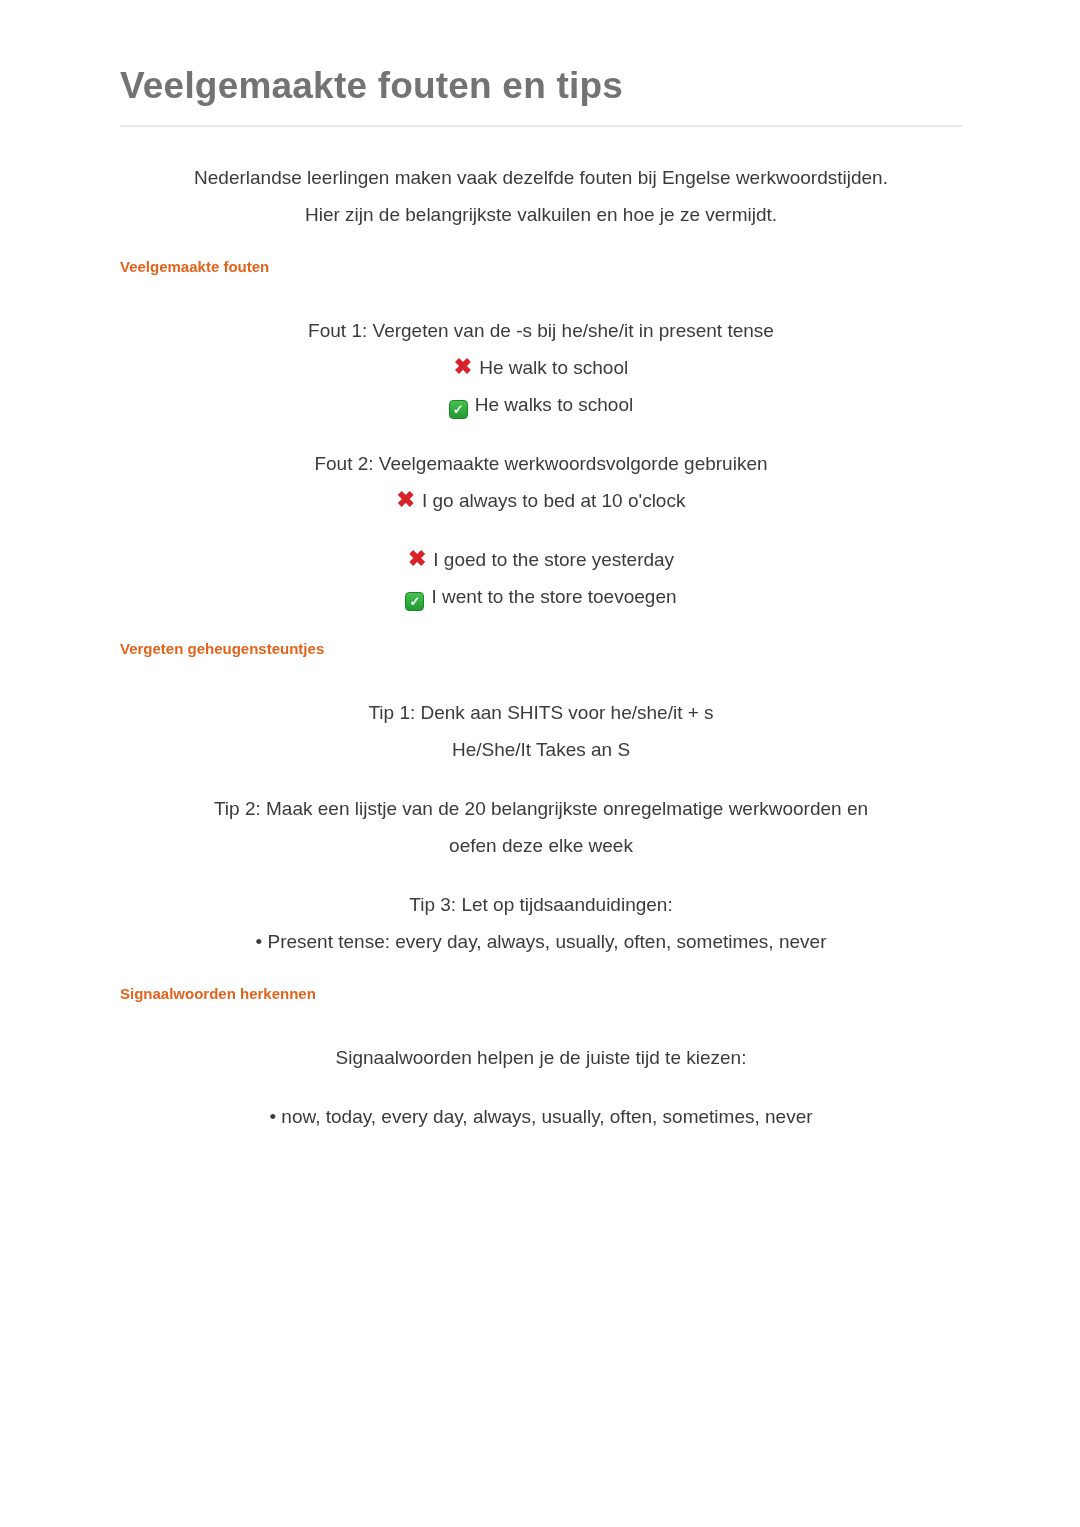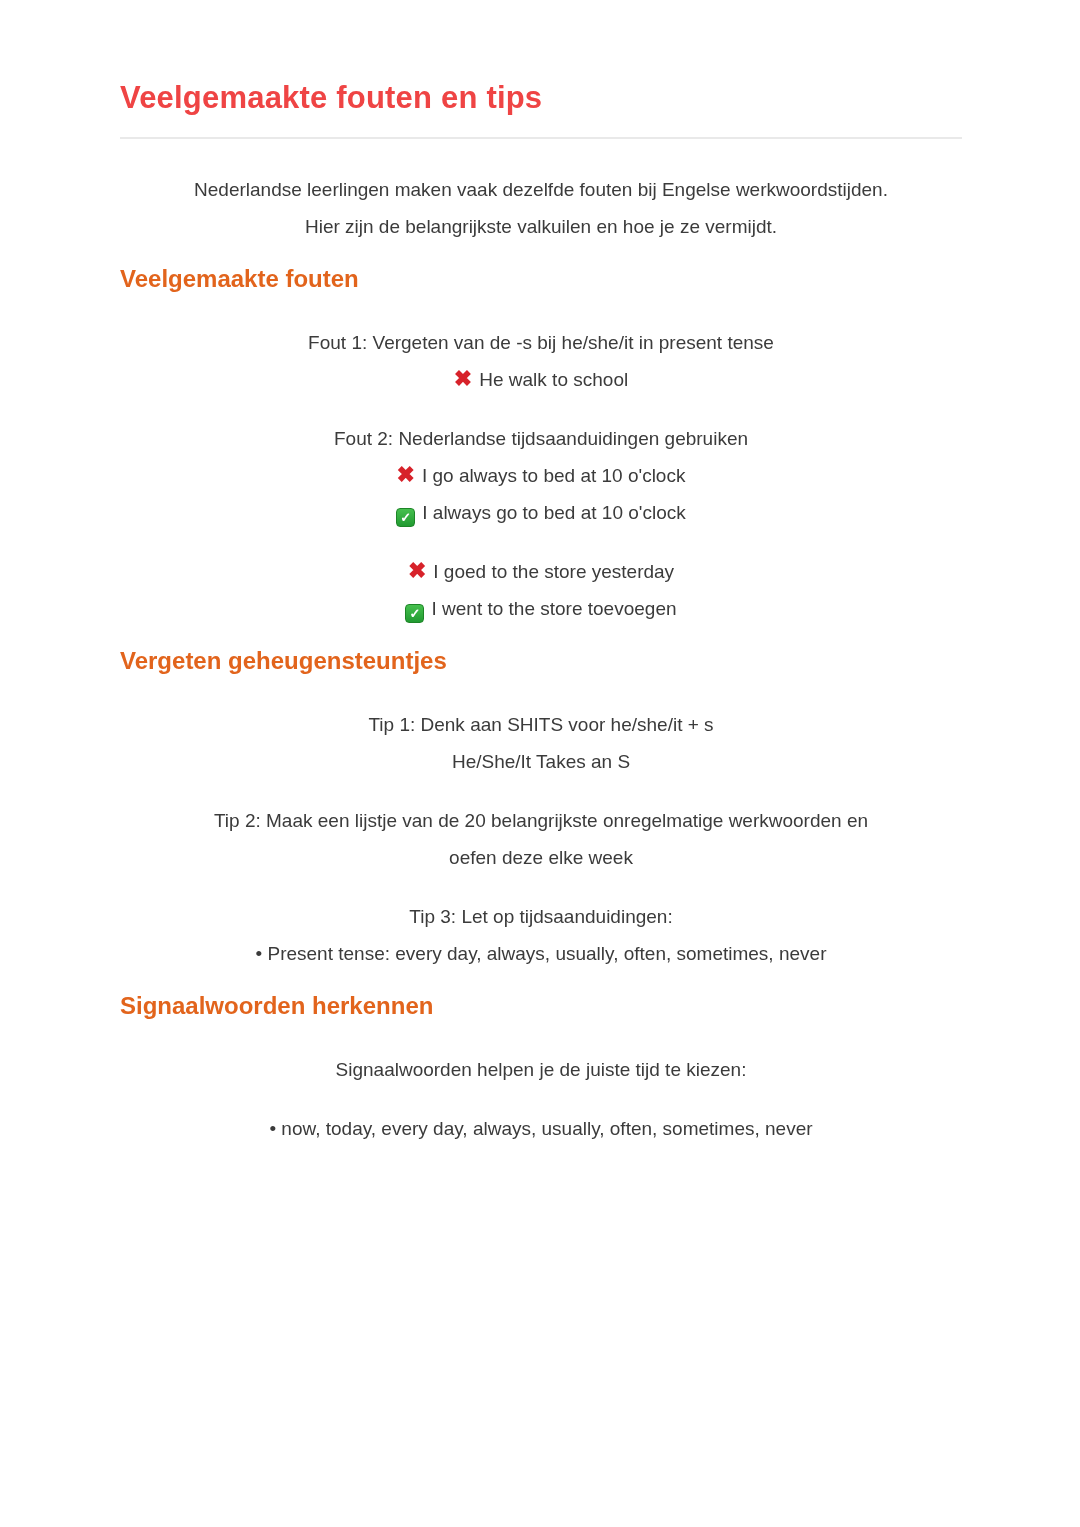--- a/index.html
+++ b/index.html
@@ -21,9 +21,9 @@
     overflow: hidden;
   }
   h1.doc-title {
-    margin: 12px 0 19px 0;
-    color: #ef4444;
-    font-size: 31px;
+    margin: 0 0 19px 0;
+    color: #737373;
+    font-size: 37px;
     line-height: 40px;
     font-weight: 700;
     letter-spacing: 0.2px;

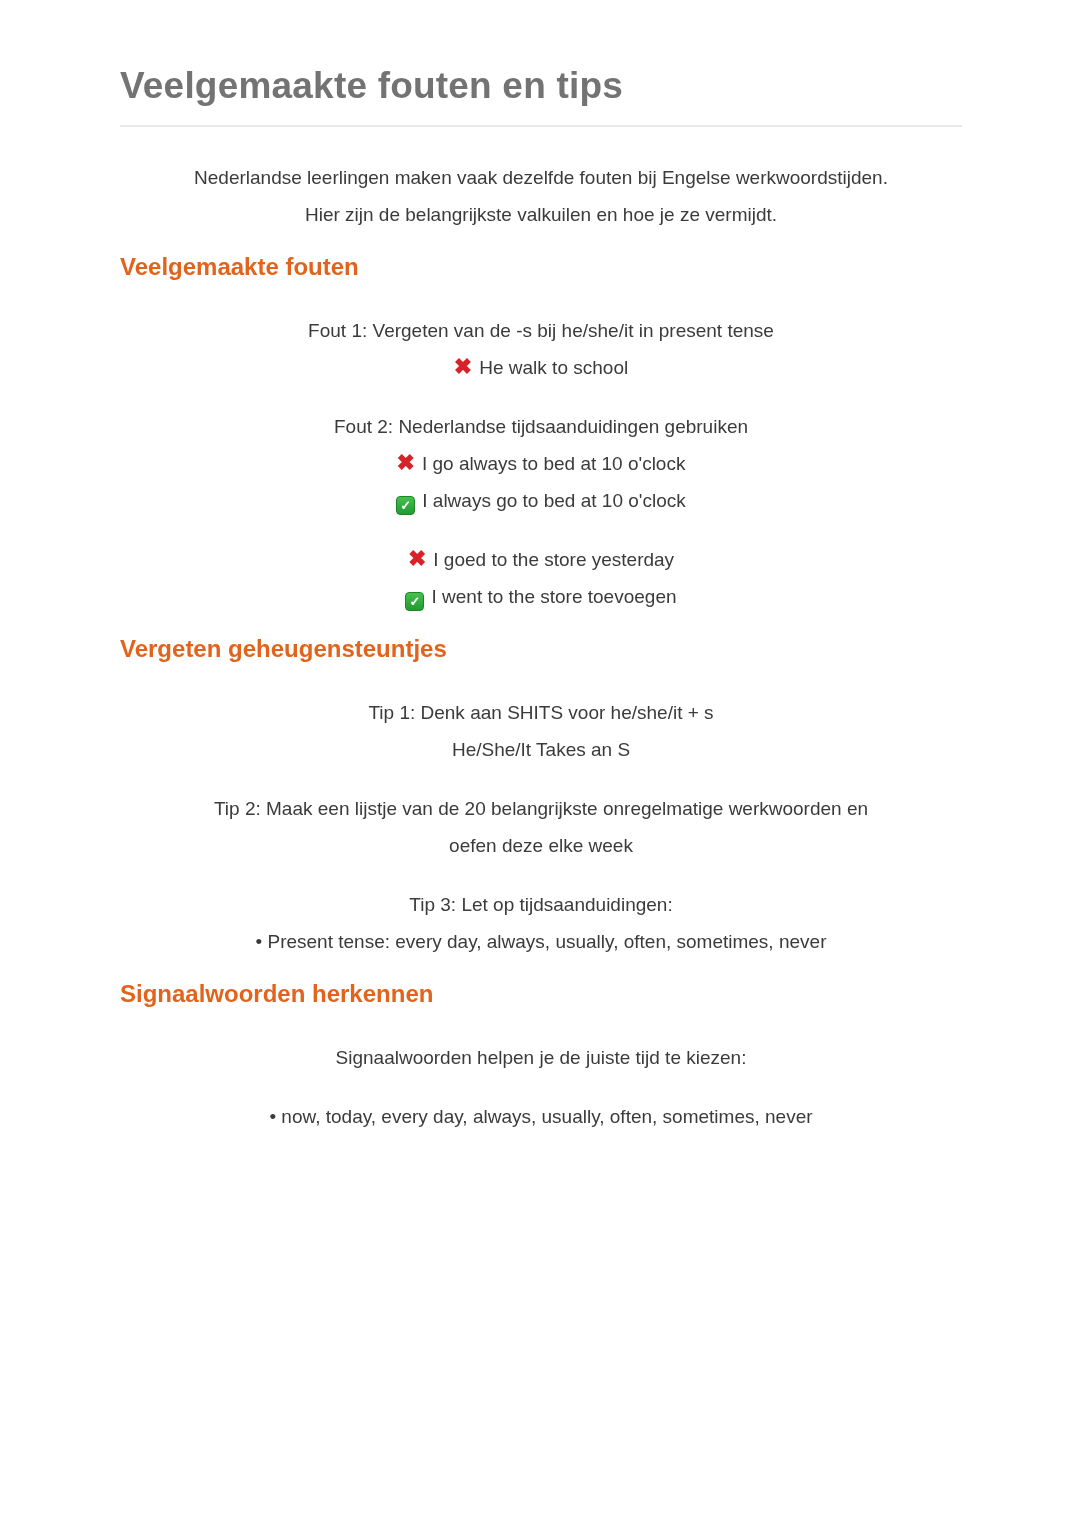--- a/index.html
+++ b/index.html
@@ -36,7 +36,7 @@
   h2.section-heading {
     margin: 10px 0 33px 0;
     color: #e2641c;
-    font-size: 24px;
+    font-size: 15px;
     line-height: 24px;
     font-weight: 700;
   }

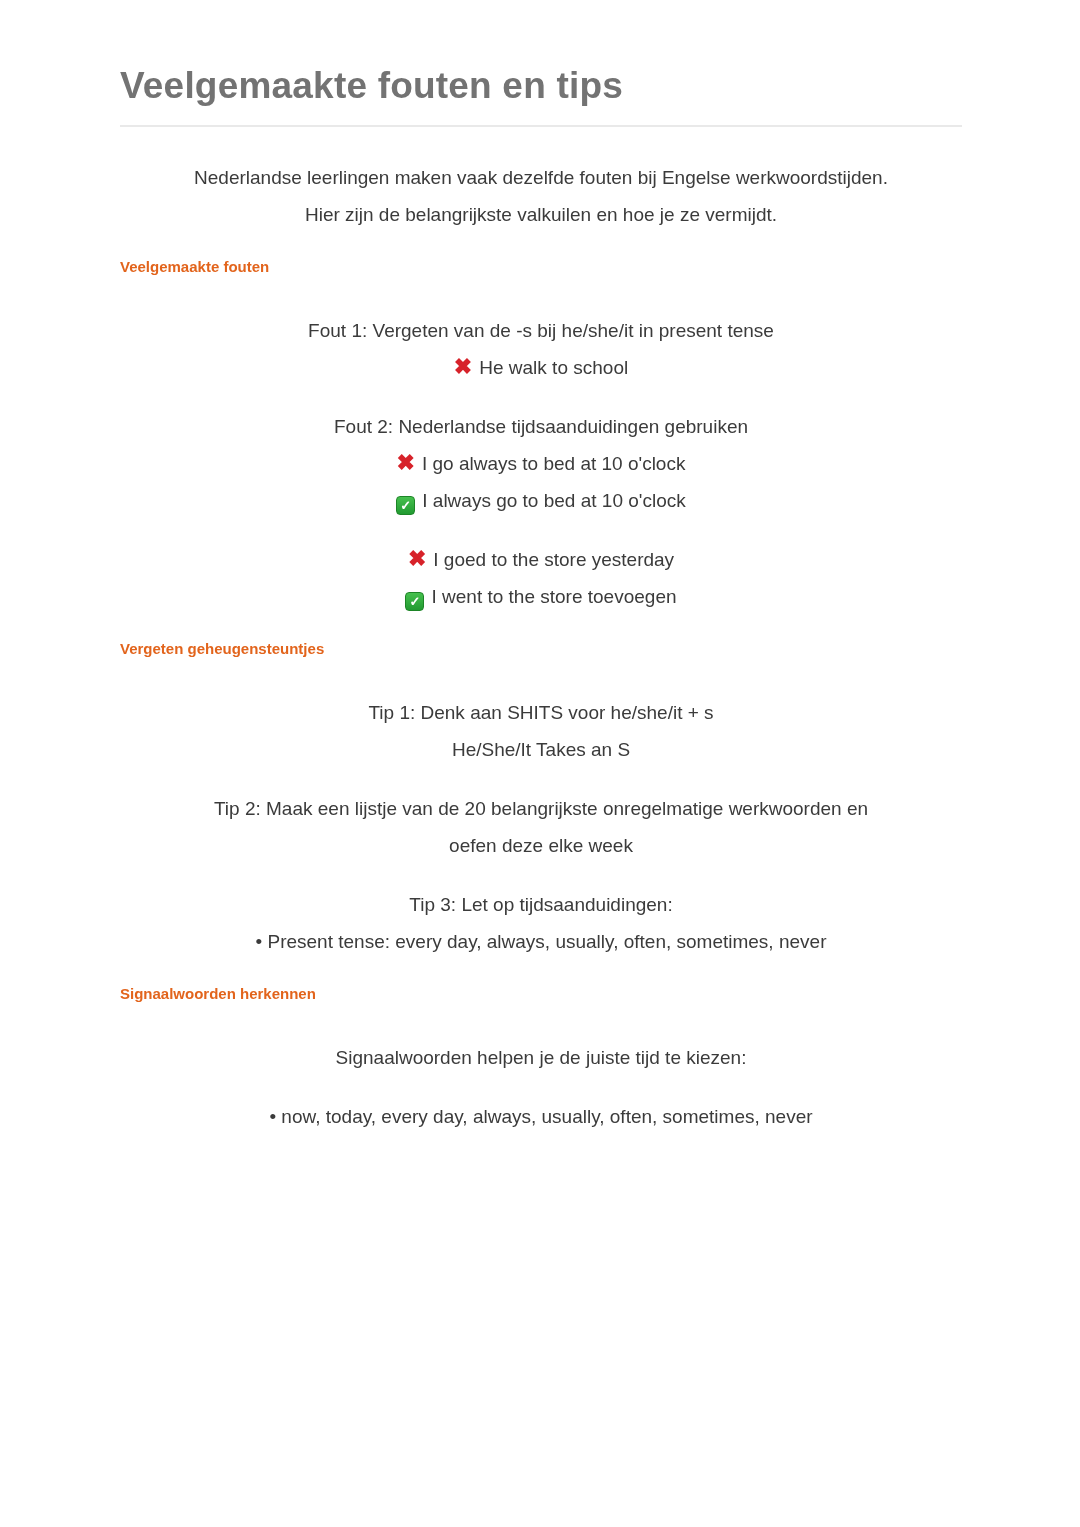--- a/index.html
+++ b/index.html
@@ -97,6 +97,9 @@
     <span class="example-line">
       <span class="mark-x">✖</span><span>He walk to school</span>
     </span>
+    <span class="example-line">
+      <span class="mark-check">✓</span><span>He walks to school</span>
+    </span>
   </div>
 
   <div class="block">

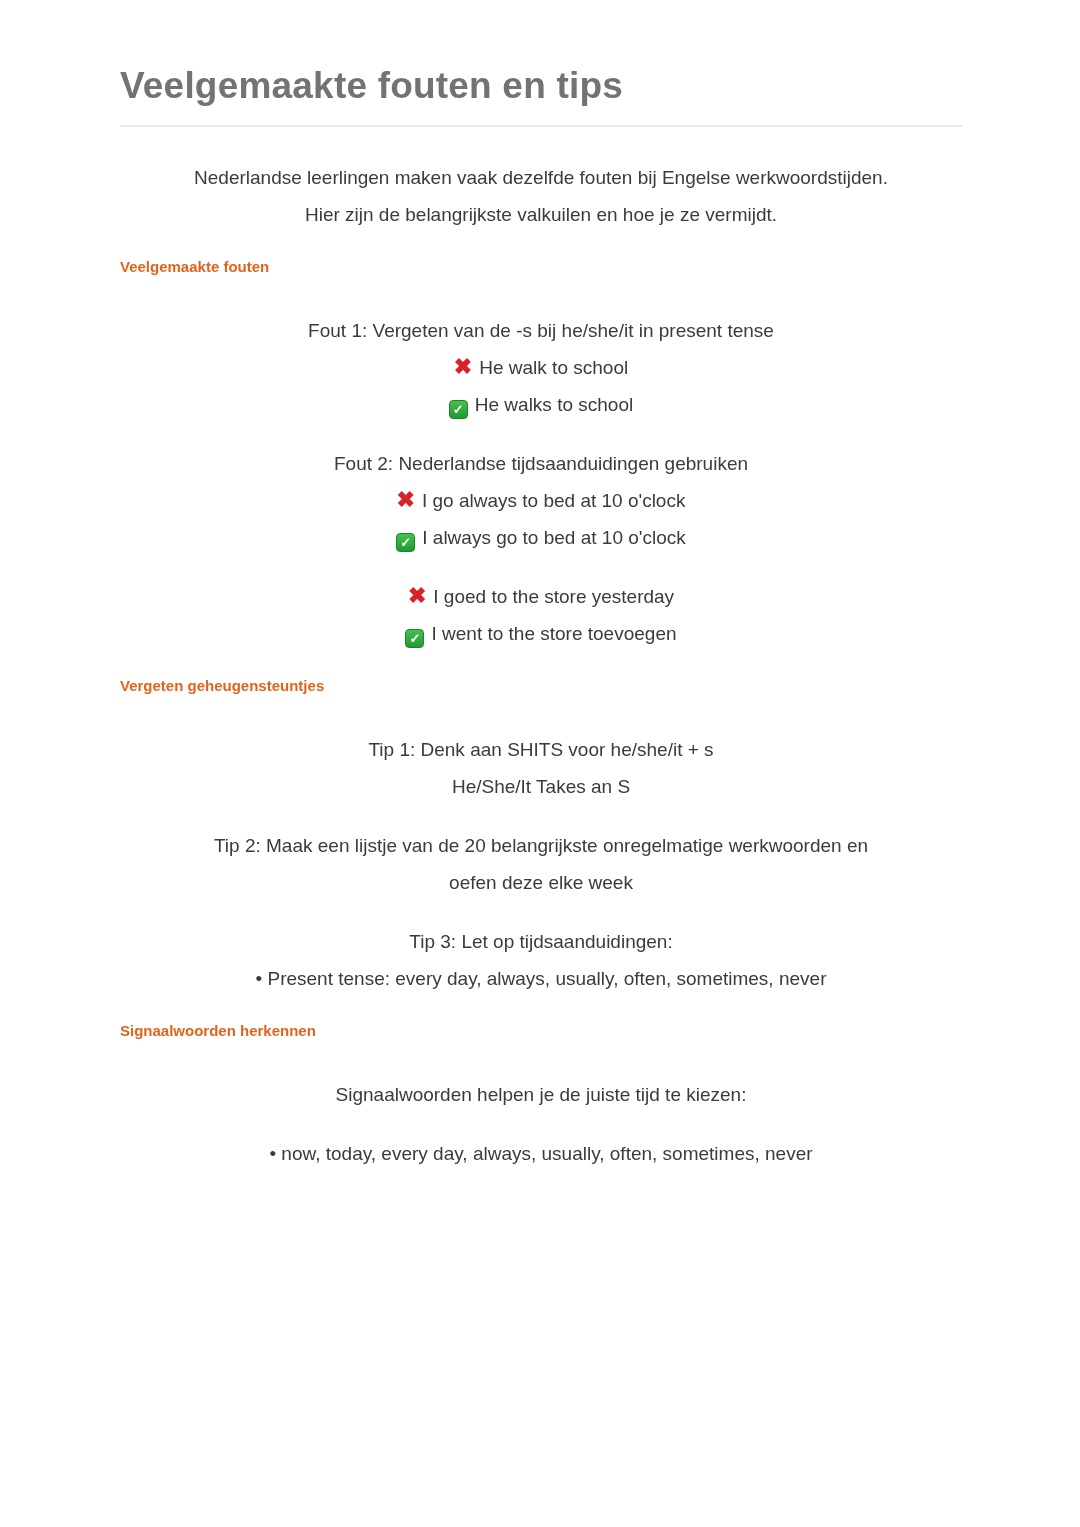--- a/index.html
+++ b/index.html
@@ -103,7 +103,7 @@
   </div>
 
   <div class="block">
-    <span class="line">Fout 2: Nederlandse tijdsaanduidingen gebruiken</span>
+    <span class="line">Fout 2: Veelgemaakte werkwoordsvolgorde gebruiken</span>
     <span class="example-line">
       <span class="mark-x">✖</span><span>I go always to bed at 10 o'clock</span>
     </span>

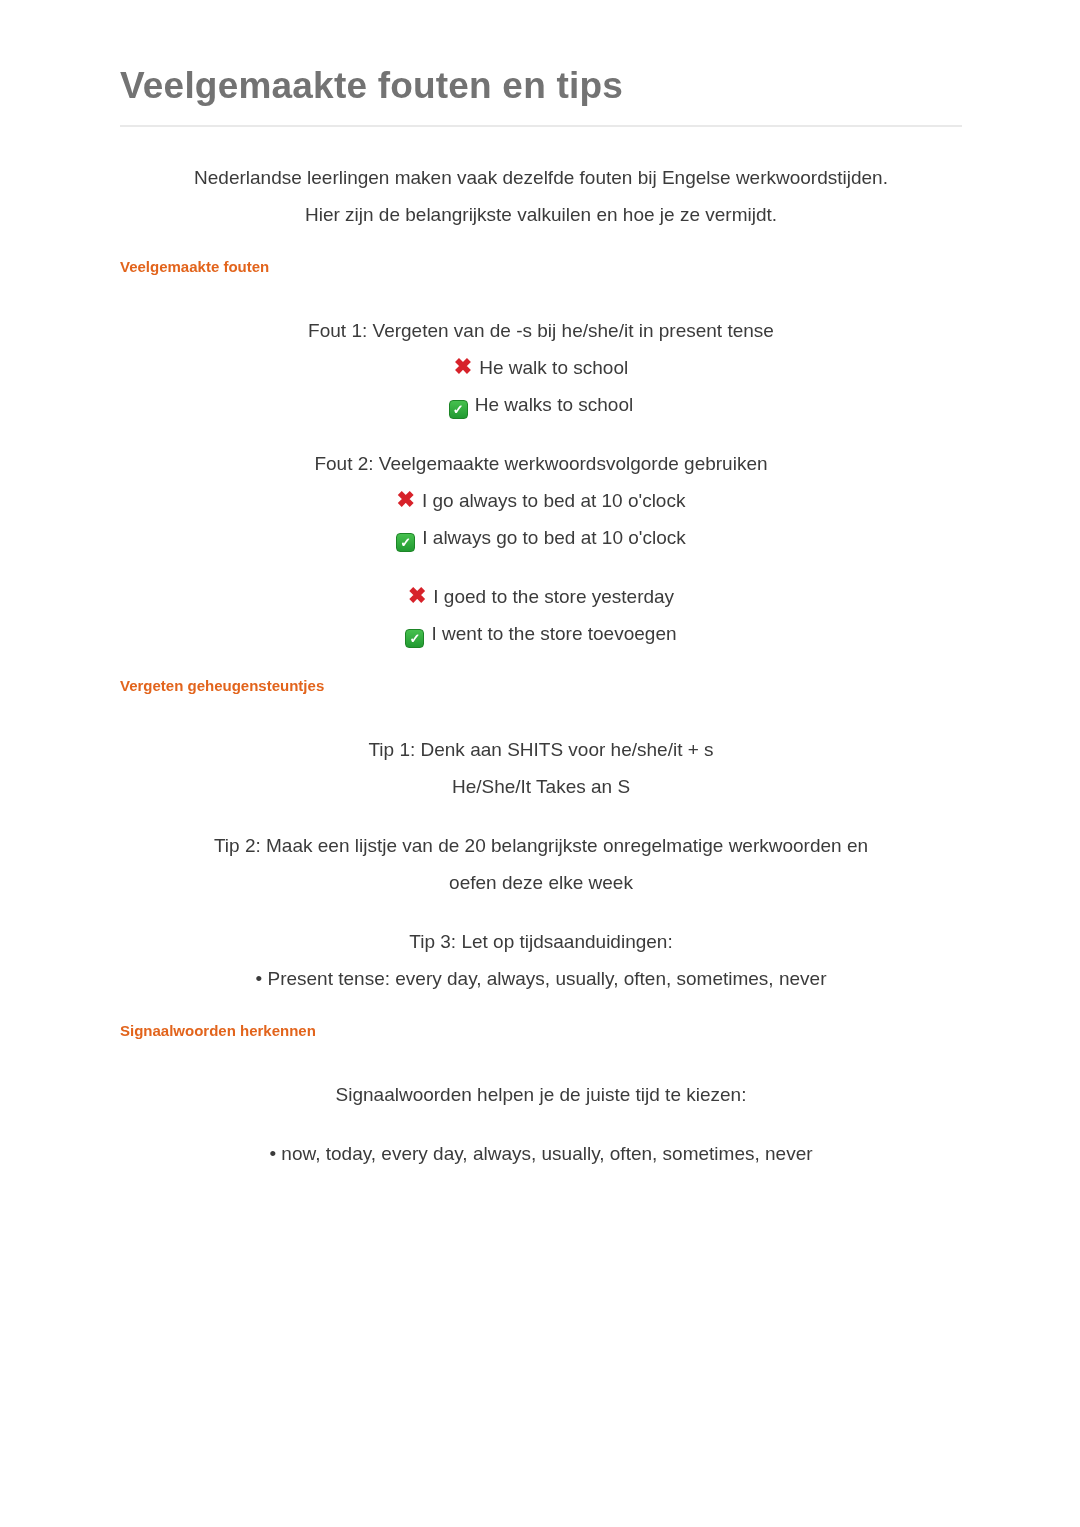--- a/index.html
+++ b/index.html
@@ -107,9 +107,6 @@
     <span class="example-line">
       <span class="mark-x">✖</span><span>I go always to bed at 10 o'clock</span>
     </span>
-    <span class="example-line">
-      <span class="mark-check">✓</span><span>I always go to bed at 10 o'clock</span>
-    </span>
   </div>
 
   <div class="block">

